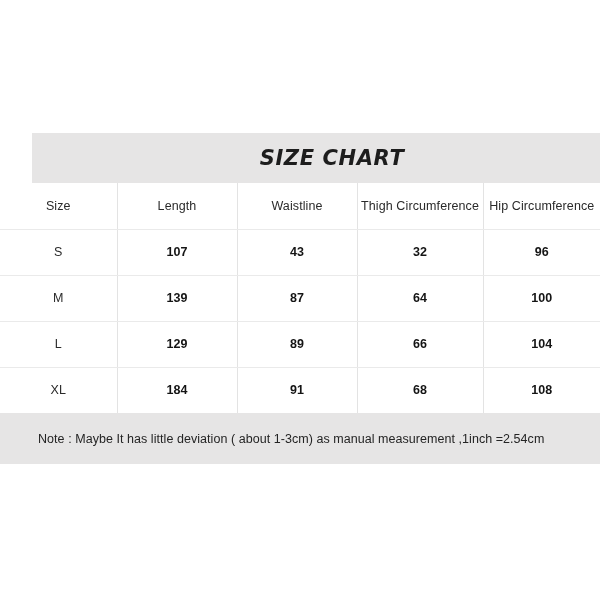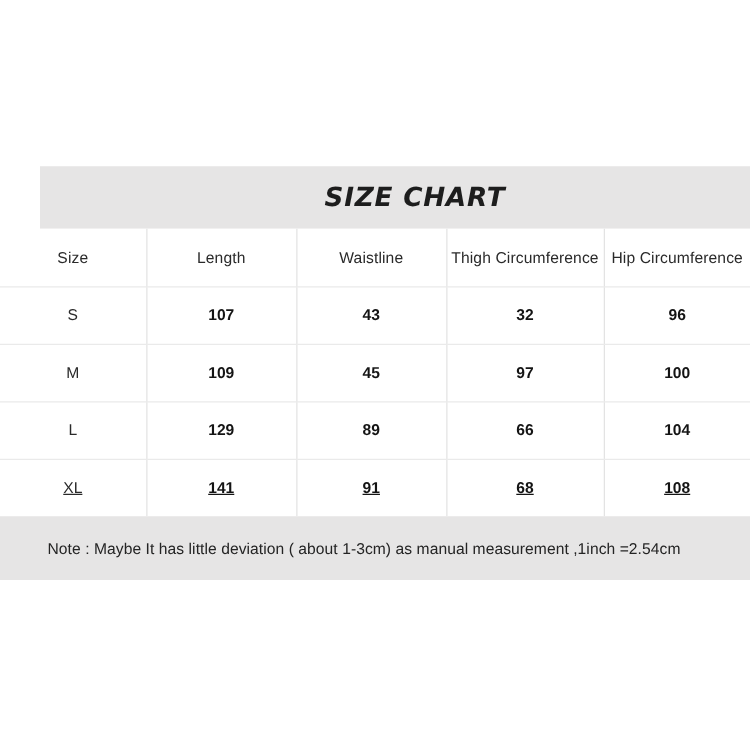--- a/index.html
+++ b/index.html
@@ -145,7 +145,7 @@
 
       <tr class="data-row">
         <td class="size-cell">M</td>
-        <td>109</td>
+        <td>139</td>
         <td>45</td>
         <td>97</td>
         <td>100</td>

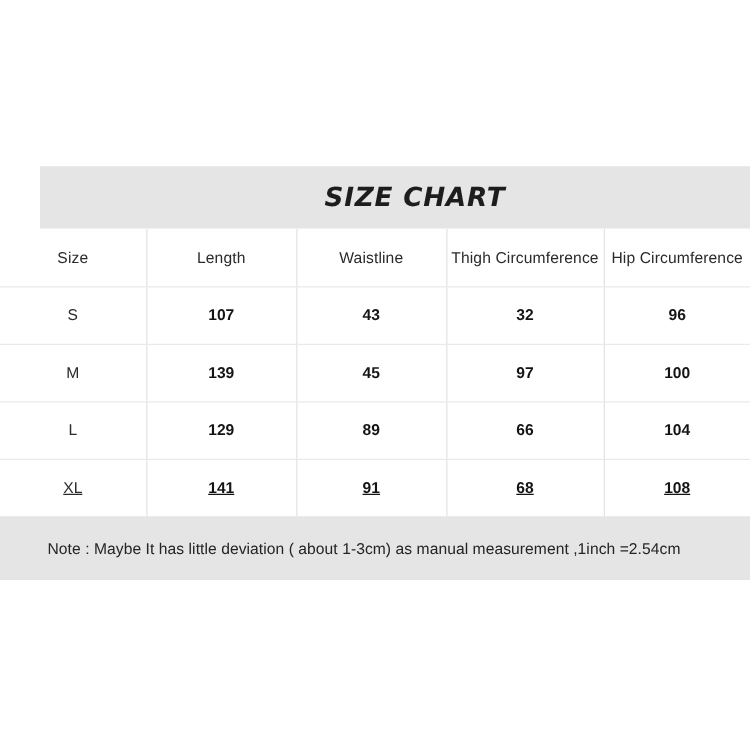--- a/index.html
+++ b/index.html
@@ -146,7 +146,7 @@
       <tr class="data-row">
         <td class="size-cell">M</td>
         <td>139</td>
-        <td>45</td>
+        <td>87</td>
         <td>97</td>
         <td>100</td>
       </tr>

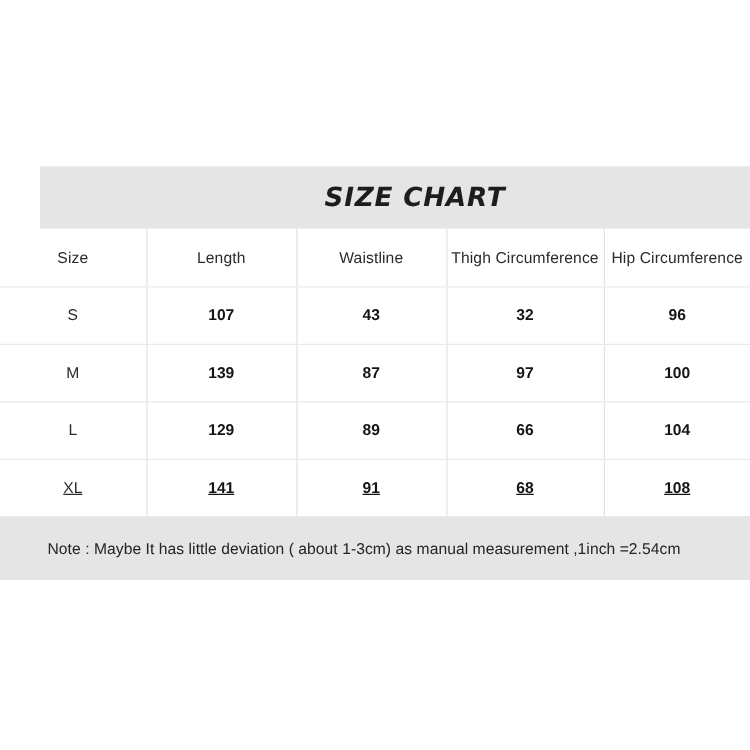--- a/index.html
+++ b/index.html
@@ -147,7 +147,7 @@
         <td class="size-cell">M</td>
         <td>139</td>
         <td>87</td>
-        <td>97</td>
+        <td>64</td>
         <td>100</td>
       </tr>
 

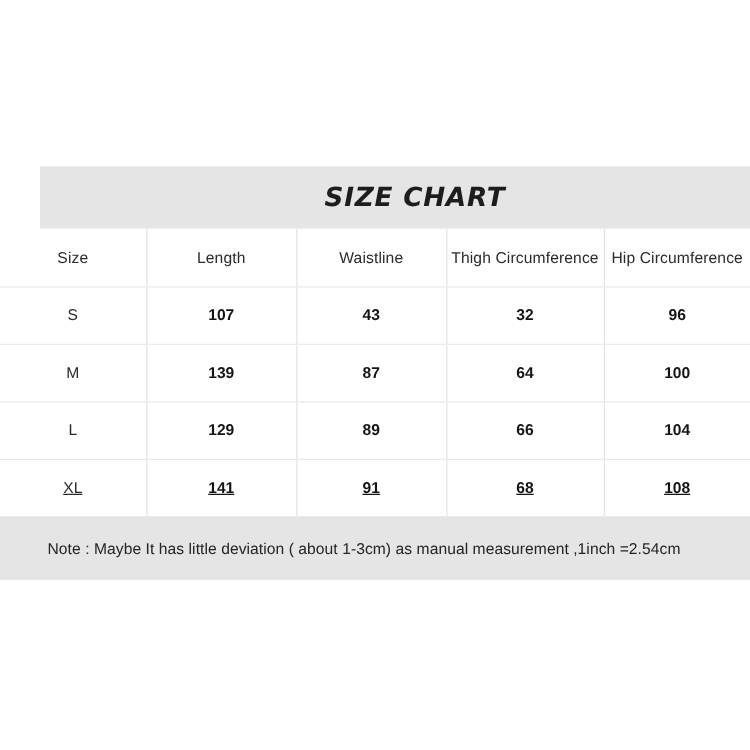--- a/index.html
+++ b/index.html
@@ -70,7 +70,6 @@
   }
   table.size-table tr:last-child td {
     border-bottom: none;
-    text-decoration: underline;
   }
 
   table.size-table tr.header-row td {

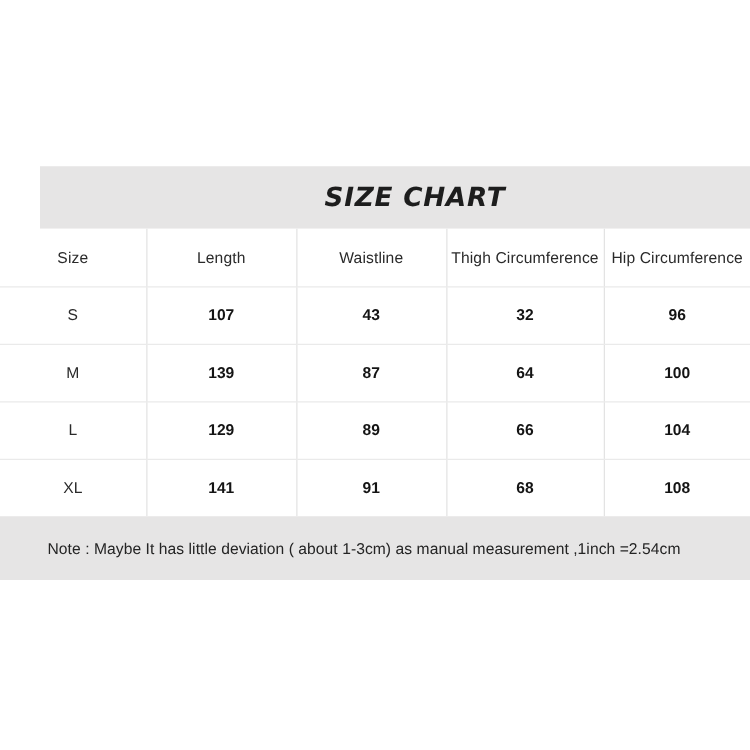--- a/index.html
+++ b/index.html
@@ -160,7 +160,7 @@
 
       <tr class="data-row">
         <td class="size-cell">XL</td>
-        <td>141</td>
+        <td>184</td>
         <td>91</td>
         <td>68</td>
         <td>108</td>

